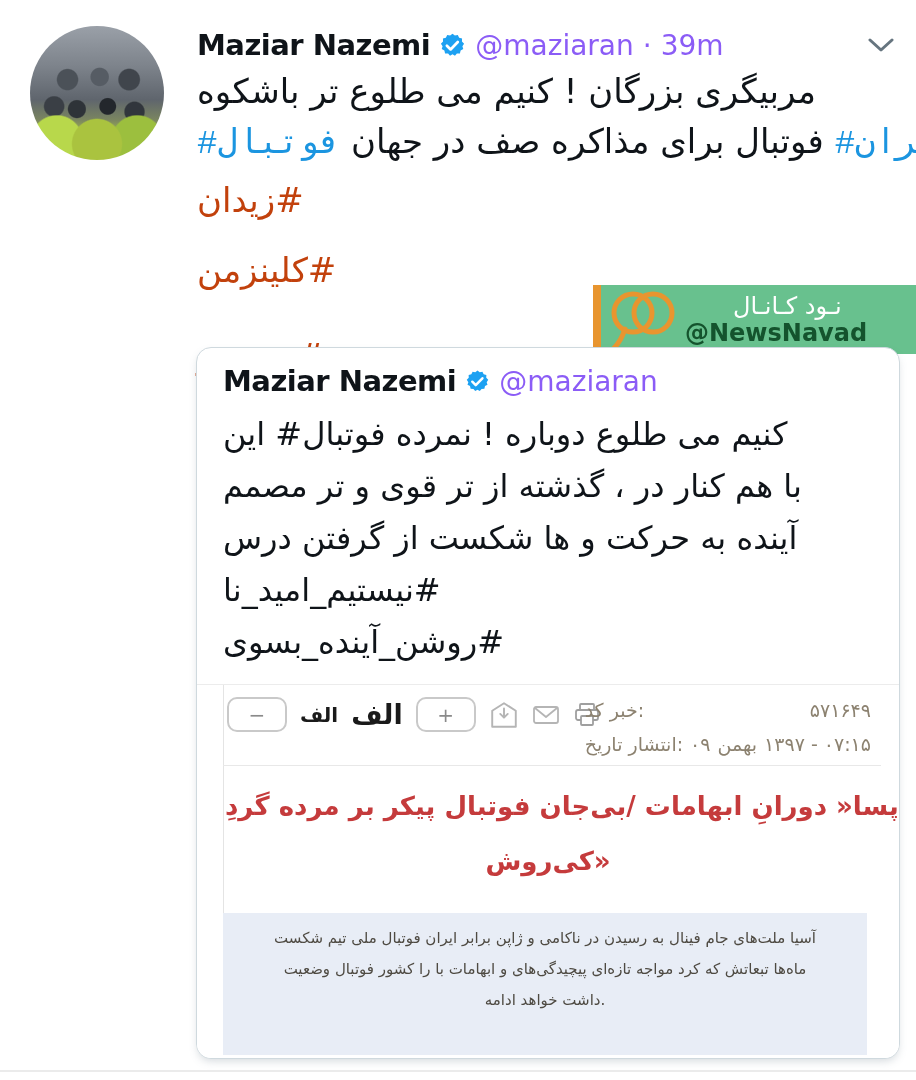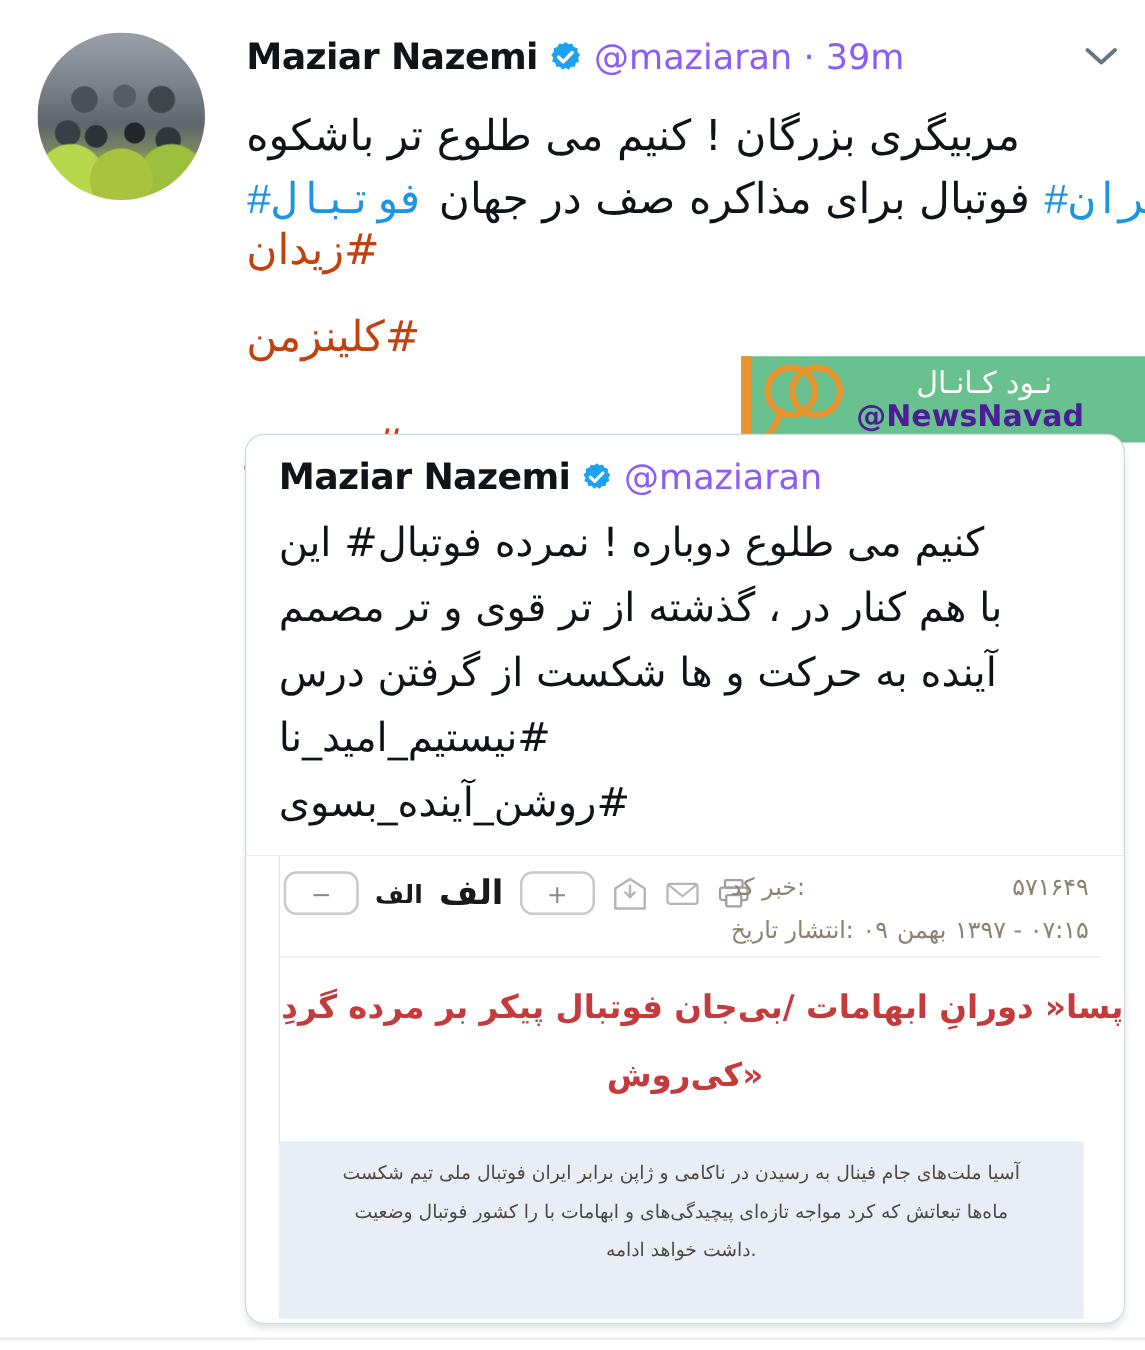--- a/index.html
+++ b/index.html
@@ -30,7 +30,7 @@
   .chev{position:absolute;left:868px;top:38px;}
 
   
-  .tl{position:absolute;left:197px;font-size:34px;line-height:46px;white-space:nowrap;margin-top:18px;}
+  .tl{position:absolute;left:197px;font-size:34px;line-height:46px;white-space:nowrap;}
   .l1{top:68px;}
   .l2{top:118px;}
   .link{color:#1b95e0;font-family:Liberation Mono, monospace;}

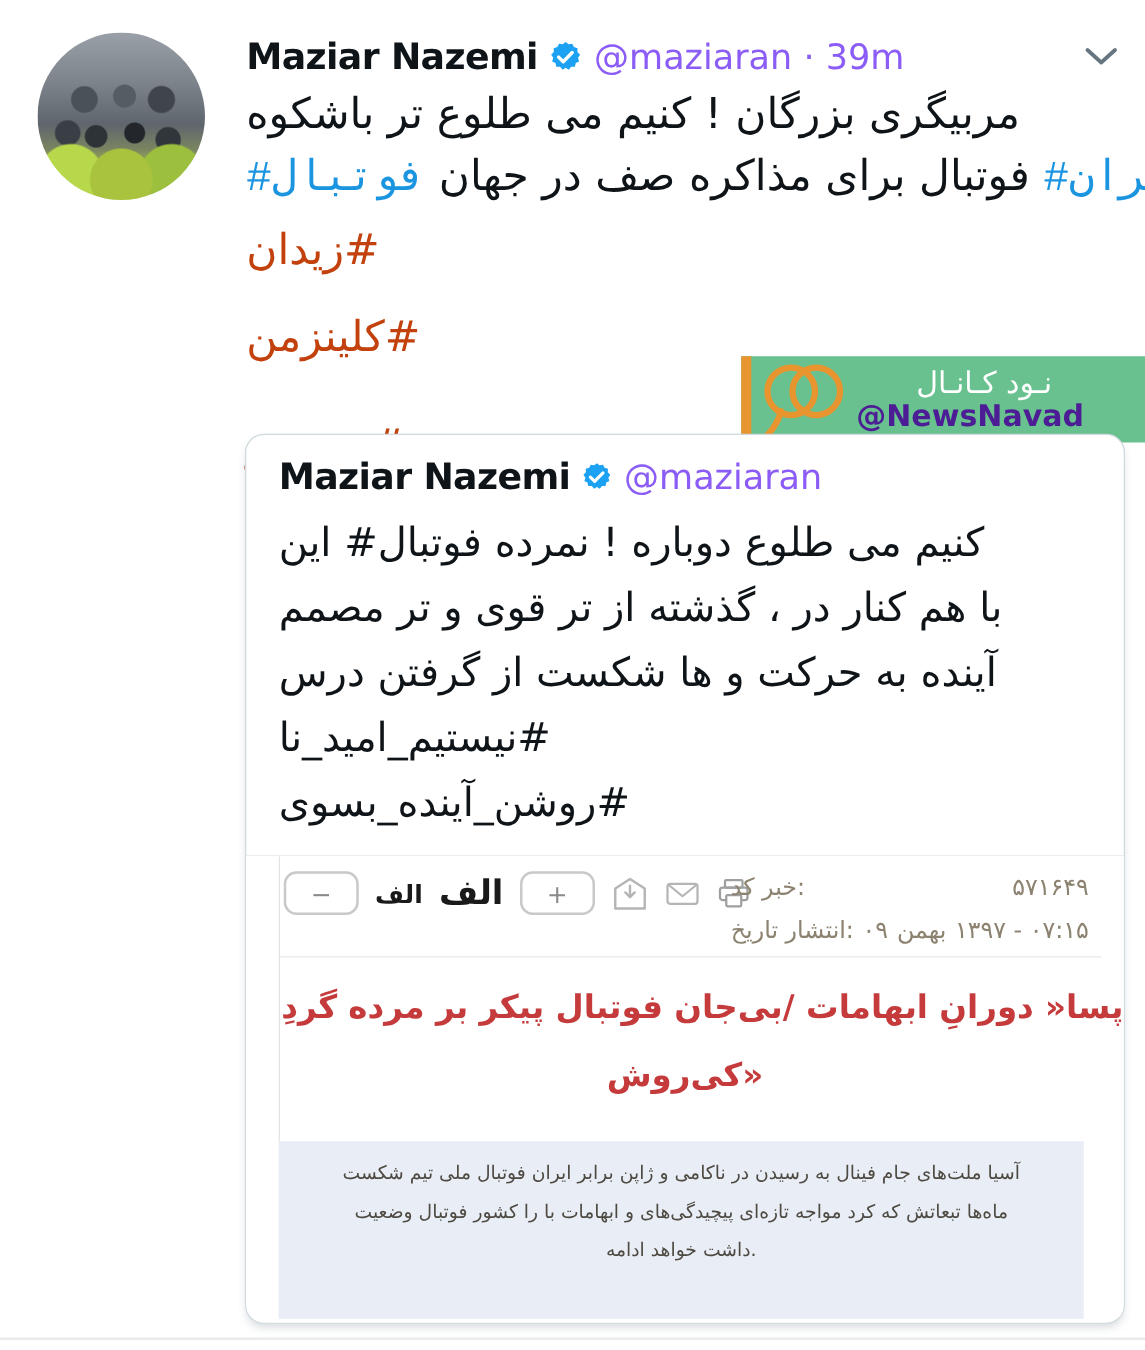--- a/index.html
+++ b/index.html
@@ -44,7 +44,7 @@
   .banner-logo{margin-left:6px;flex:0 0 auto;}
   .banner-txt{display:flex;flex-direction:column;margin-left:6px;line-height:1.1;}
   .banner-title{color:#ffffff;font-size:24px;margin-left:48px;white-space:nowrap;}
-  .banner-handle{color:#4c1d95;font-size:24px;font-weight:bold;white-space:nowrap;}
+  .banner-handle{color:#14532d;font-size:24px;font-weight:bold;white-space:nowrap;}
 
   
   .card{position:absolute;left:196px;top:347px;width:702px;height:710px;background:#ffffff;

